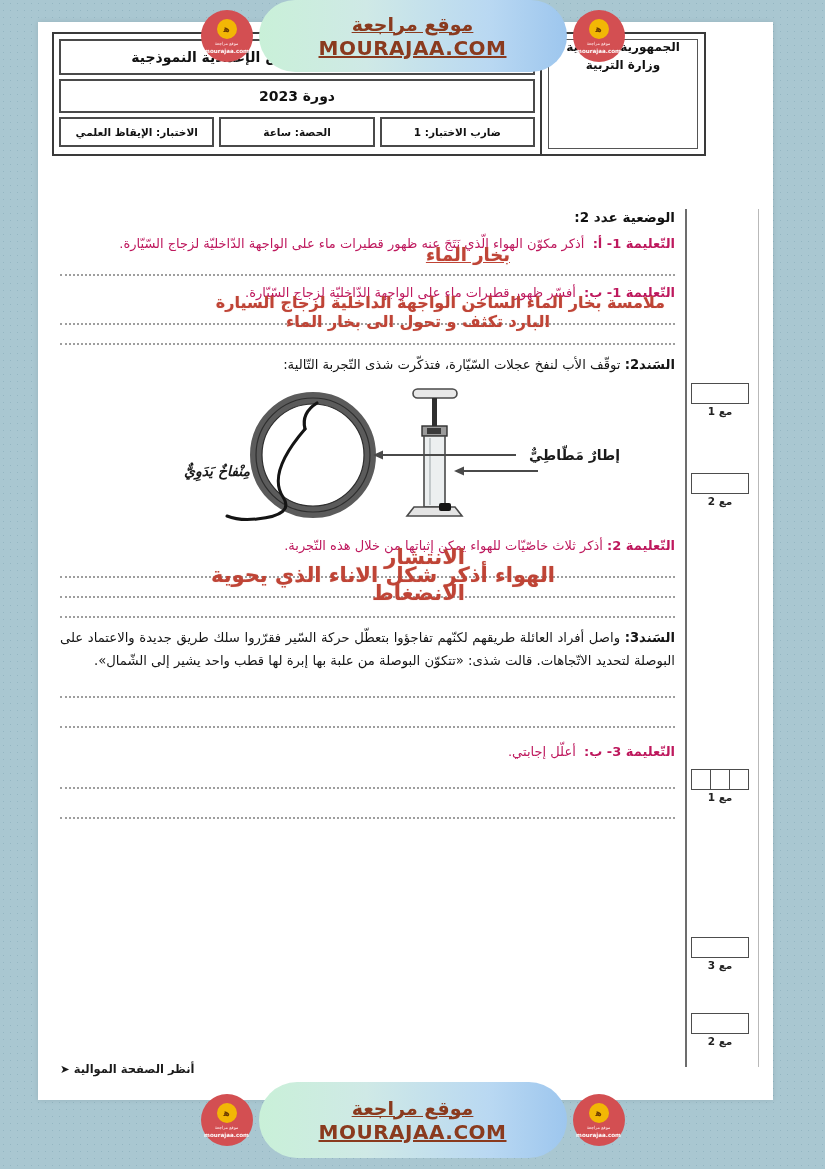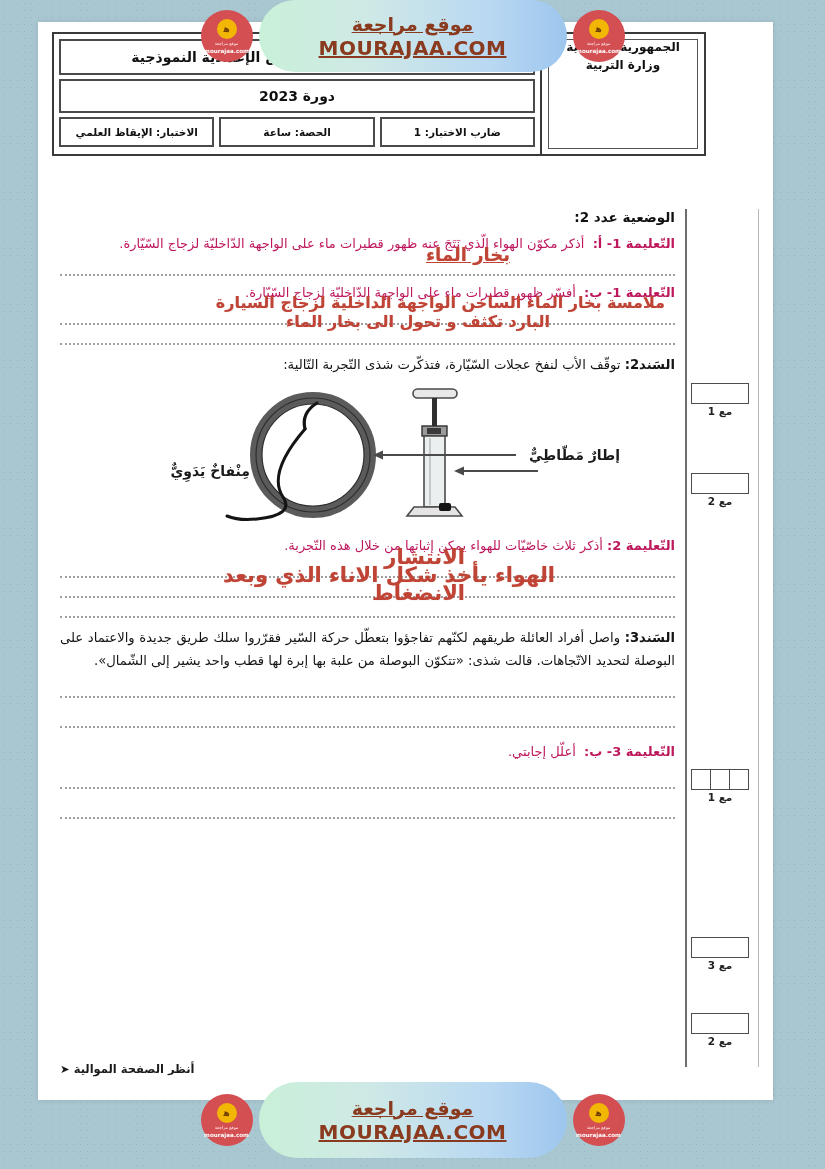--- a/index.html
+++ b/index.html
@@ -291,7 +291,7 @@
           <polygon points="333,88 343,83.5 343,92.5" fill="#4a4a4a"></polygon>
         </svg>
         <span class="fig-label" style="right:55px;top:64px;">إطارٌ مَطّاطِيٌّ</span>
-        <span class="fig-label" style="right:425px;top:80px;">مِنْفاخٌ يَدَوِيٌّ</span>
+        <span class="fig-label" style="right:425px;top:80px;font-style:italic;">مِنْفاخٌ يَدَوِيٌّ</span>
       </div>
 
       <p class="q" style="margin-top:2px;">

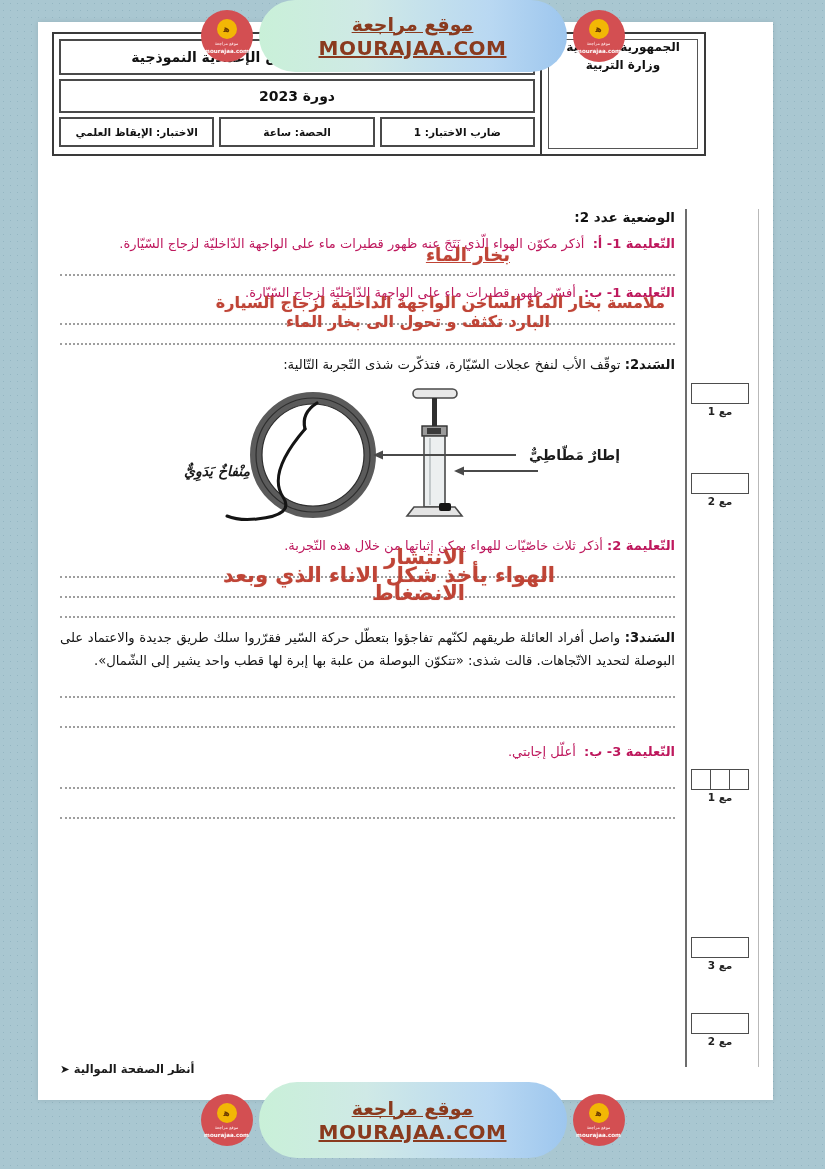--- a/index.html
+++ b/index.html
@@ -302,7 +302,7 @@
         <div class="dotline"></div>
         <span class="hand sm" style="right:210px;top:-14px;">الانتشار</span>
         <div class="dotline"></div>
-        <span class="hand sm" style="right:120px;top:4px;">الهواء يأخذ شكل الاناء الذي وبعد</span>
+        <span class="hand sm" style="right:120px;top:4px;">الهواء أذكر شكل الاناء الذي يحوية</span>
         <div class="dotline"></div>
         <span class="hand sm" style="right:210px;top:22px;">الانضغاط</span>
       </div>

